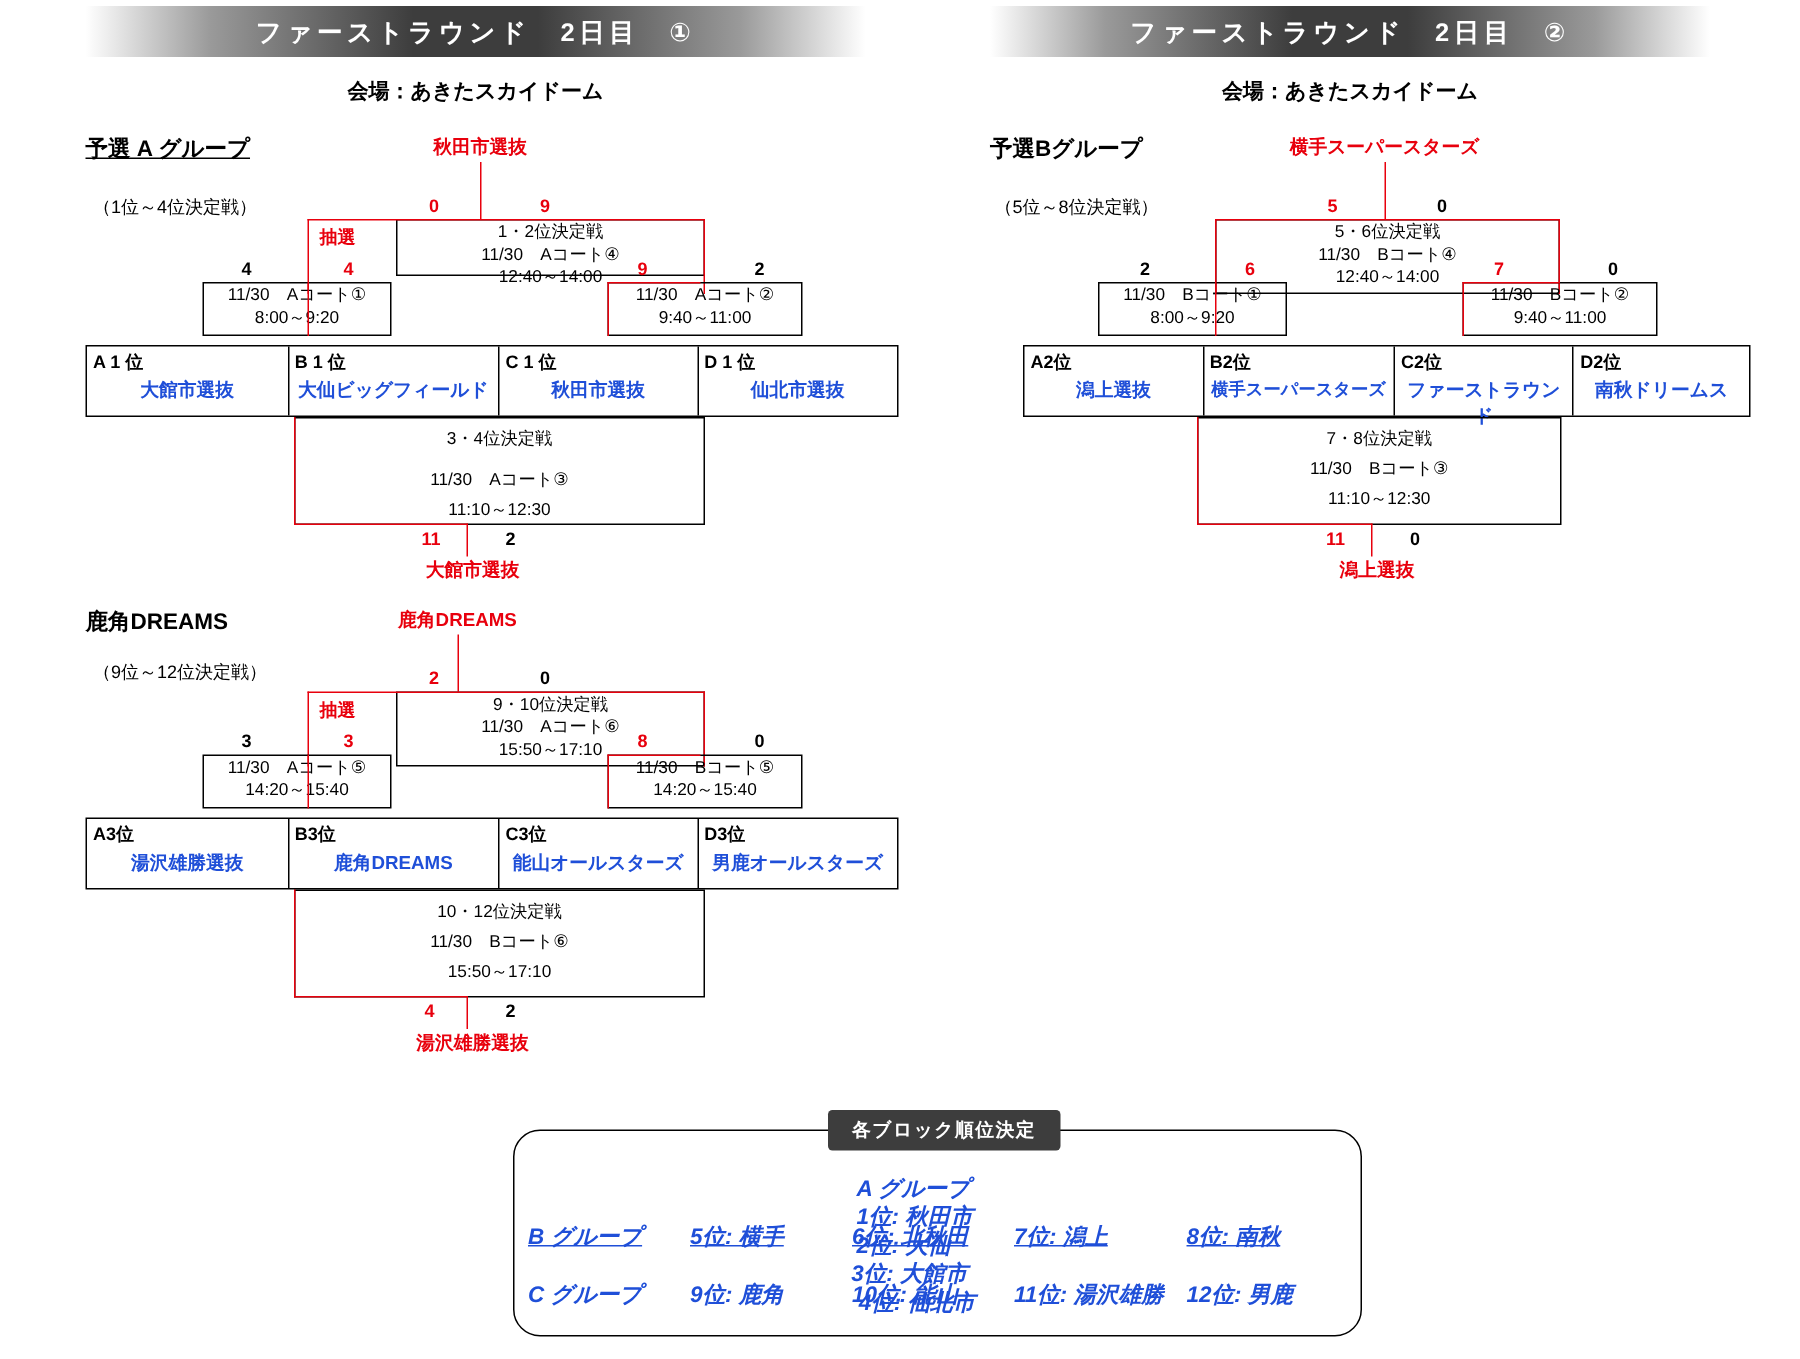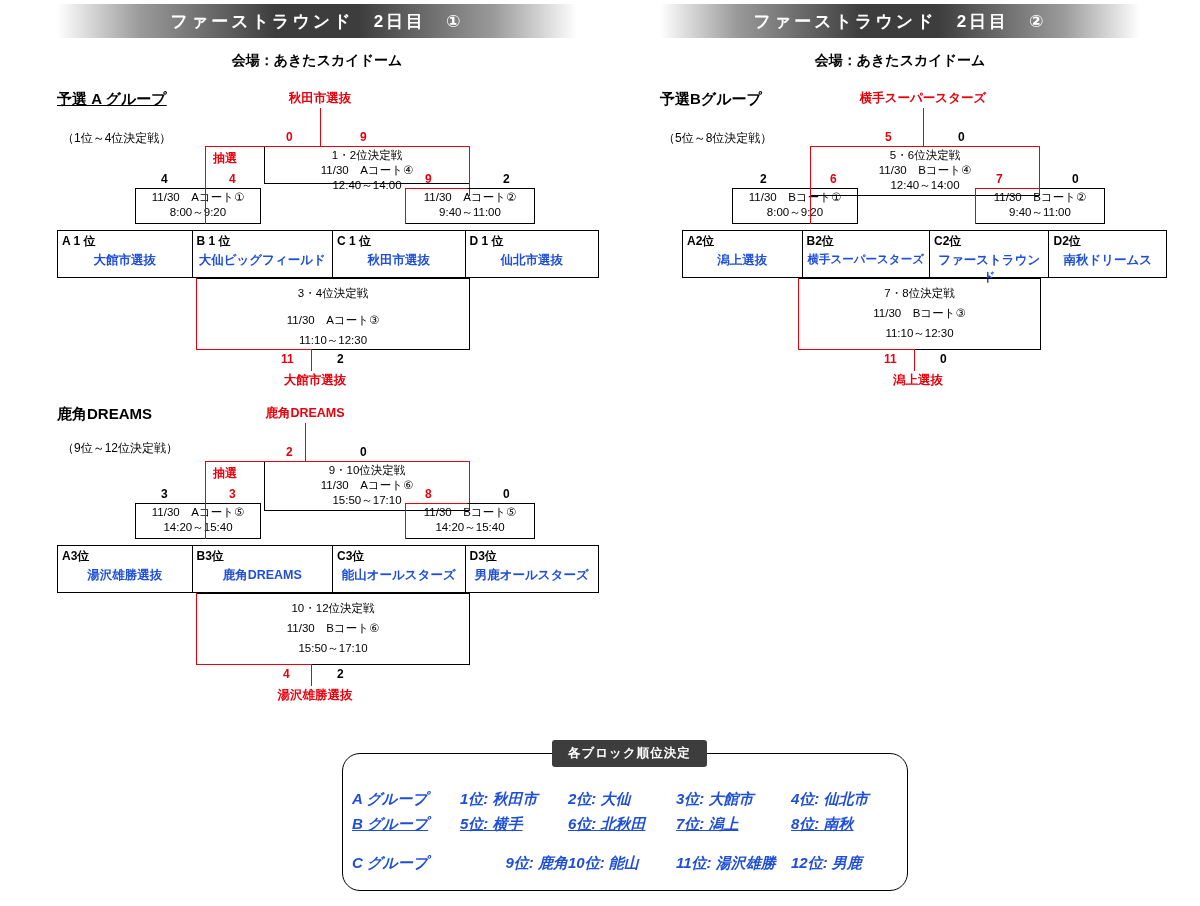--- a/index.html
+++ b/index.html
@@ -351,7 +351,7 @@
 </div>
 
 <div class="abs" style="left:352px;top:783px;width:546px;">
-  <div class="standrow" style="display:flex;height:32px;align-items:center;">
+  <div class="standrow" style="display:flex;height:32px;align-items:center;flex-direction:column;">
     <span style="width:108px;">A グループ</span>
     <span style="width:108px;">1位: 秋田市</span>
     <span style="width:108px;">2位: 大仙</span>

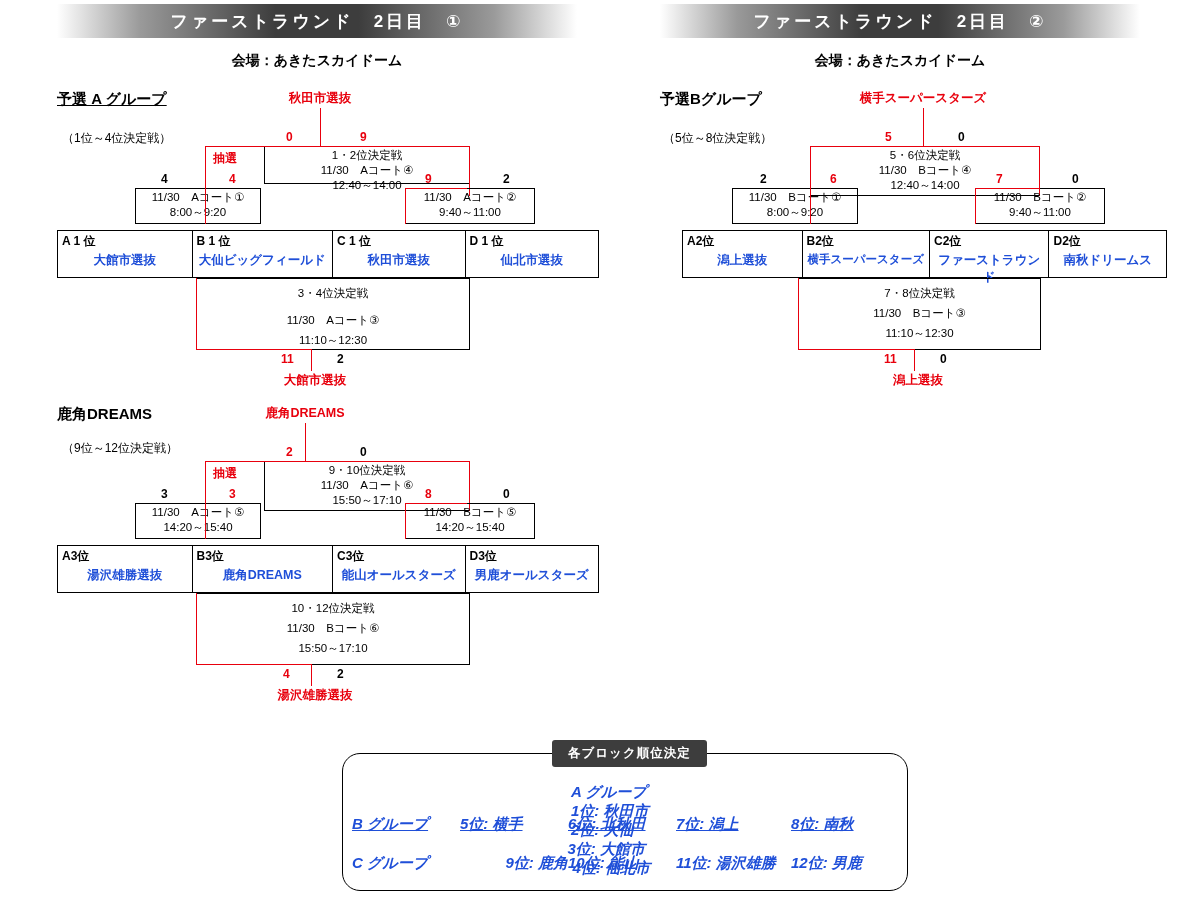--- a/index.html
+++ b/index.html
@@ -367,7 +367,7 @@
   </div>
   <div class="standrow" style="display:flex;height:32px;align-items:center;">
     <span style="width:108px;">C グループ</span>
-    <span style="width:108px;text-align:right;">9位: 鹿角</span>
+    <span style="width:108px;">9位: 鹿角</span>
     <span style="width:108px;">10位: 能山</span>
     <span style="width:115px;">11位: 湯沢雄勝</span>
     <span style="width:105px;">12位: 男鹿</span>

